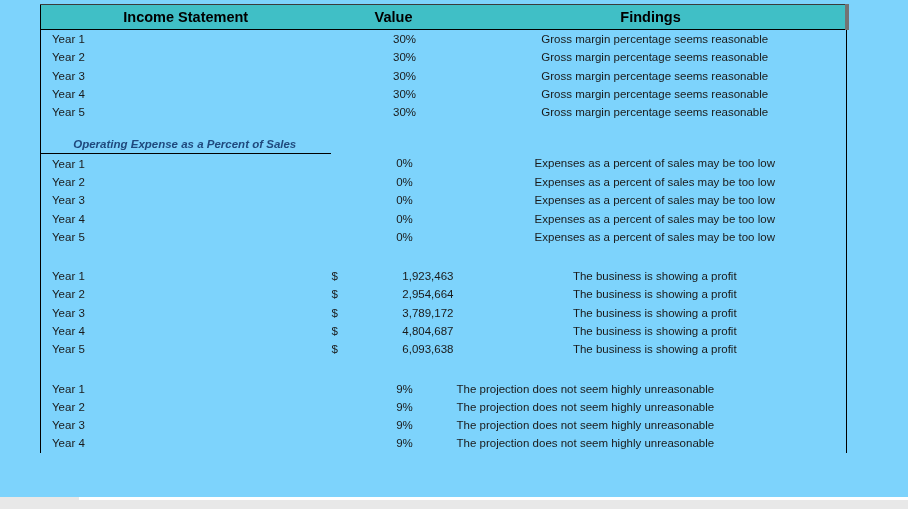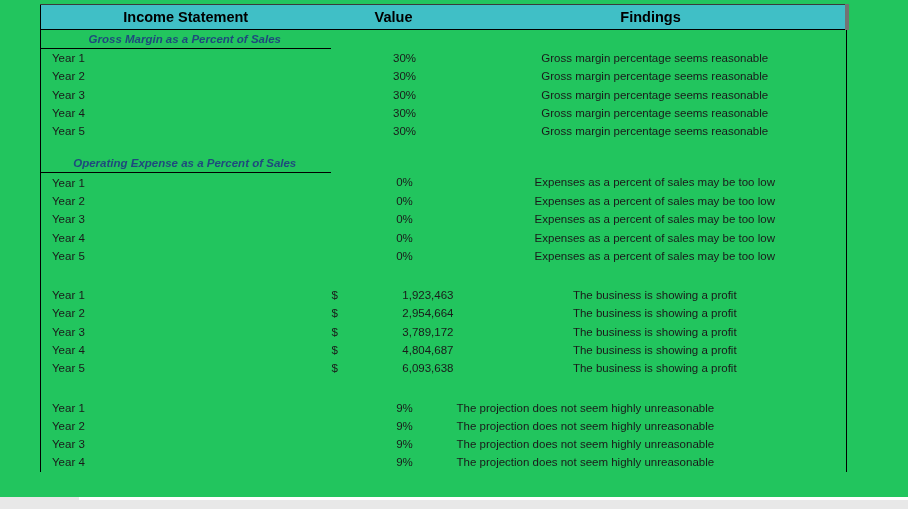--- a/index.html
+++ b/index.html
@@ -20,7 +20,7 @@
     left: 0; top: 0;
     width: 908px;
     height: 497px;
-    background: #22c55e;
+    background: #7dd3fc;
   }
 
   

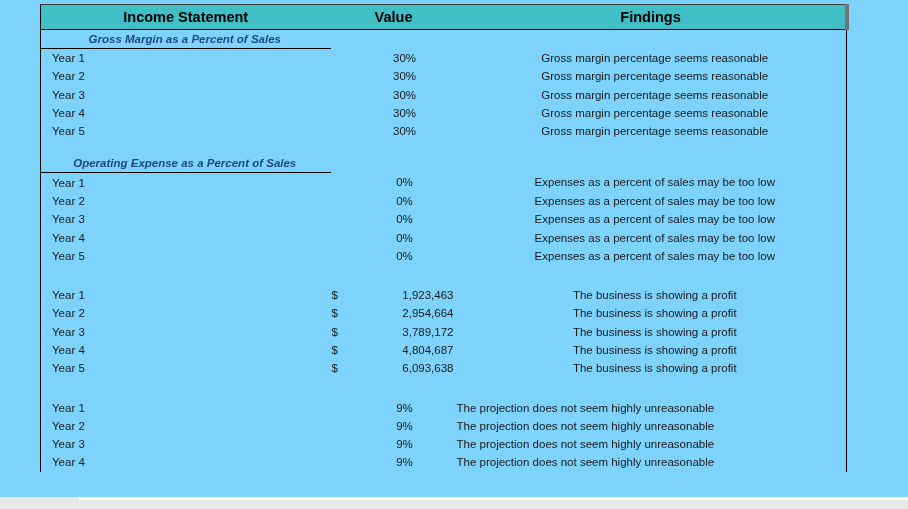--- a/index.html
+++ b/index.html
@@ -153,12 +153,6 @@
     </thead>
 
     <tbody id="table-body">
-        <tr class="section">
-          <td class="sec-title">Gross Margin as a Percent of Sales</td>
-          <td class="sec-blank"></td>
-          <td class="sec-blank"></td>
-          <td class="sec-blank edge-right"></td>
-        </tr>
         <tr>
           <td class="year">Year 1</td>
           <td class="dollar"></td>

